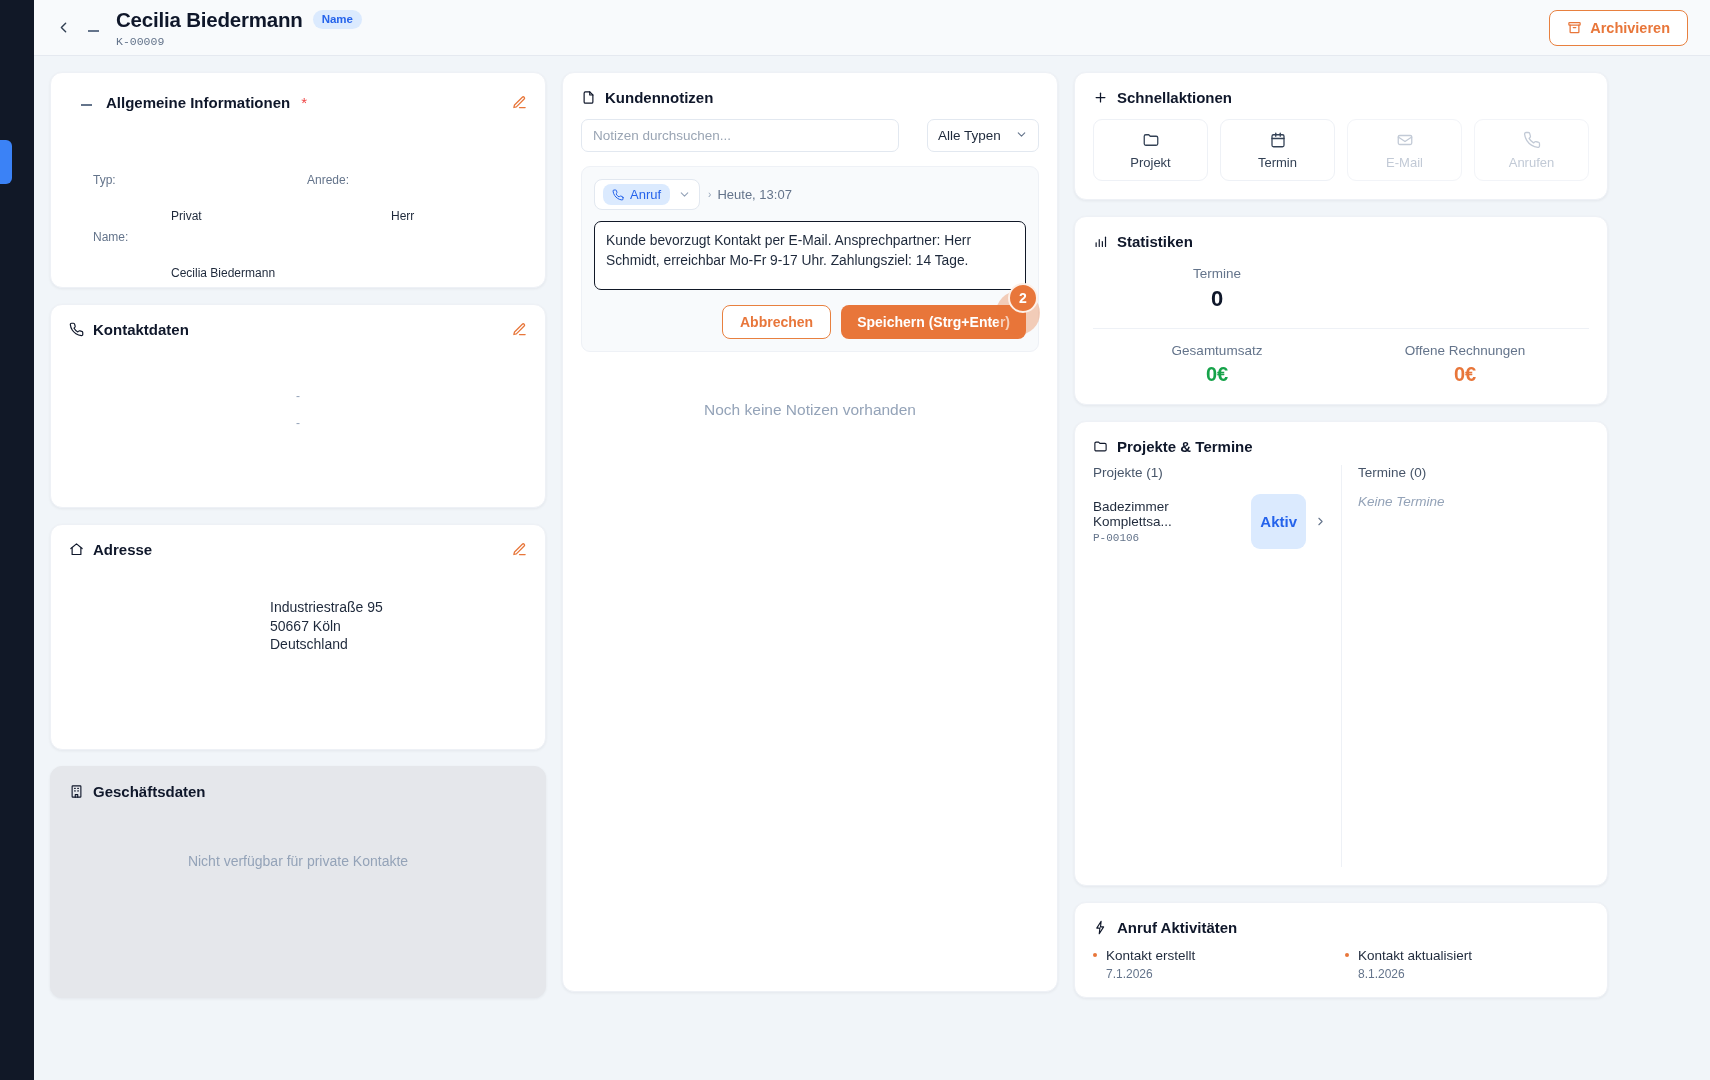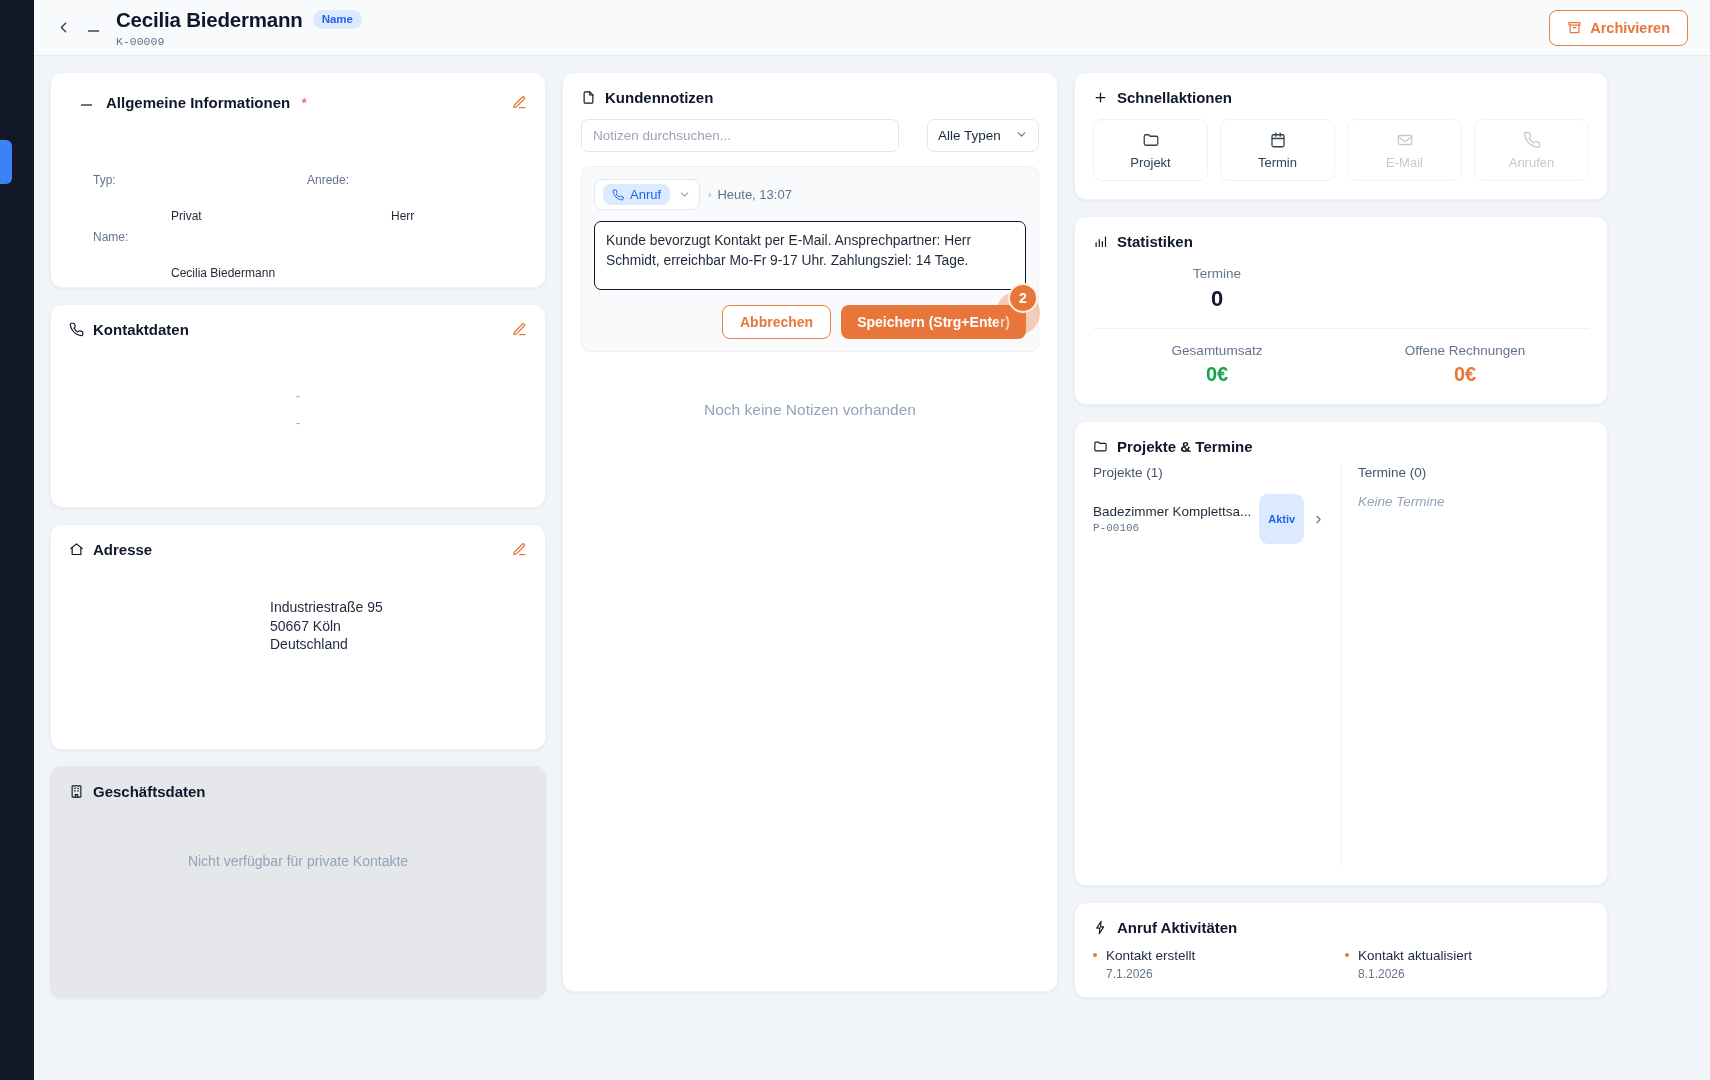--- a/index.html
+++ b/index.html
@@ -197,7 +197,7 @@
   .proj-name { font-size: 13.5px; color: #1e293b; }
   .proj-code { font-family: "Liberation Mono", monospace; font-size: 11px; color: #64748b; margin-top: 3px; }
   .chip-aktiv {
-    background: #dbeafe; color: #2563eb; font-size: 11px; font-weight: 600;
+    background: #dbeafe; color: #2563eb; font-size: 15px; font-weight: 600;
     padding: 19px 9px; border-radius: 9px;
   }
   .proj-chev { color: #64748b; display: flex; }

